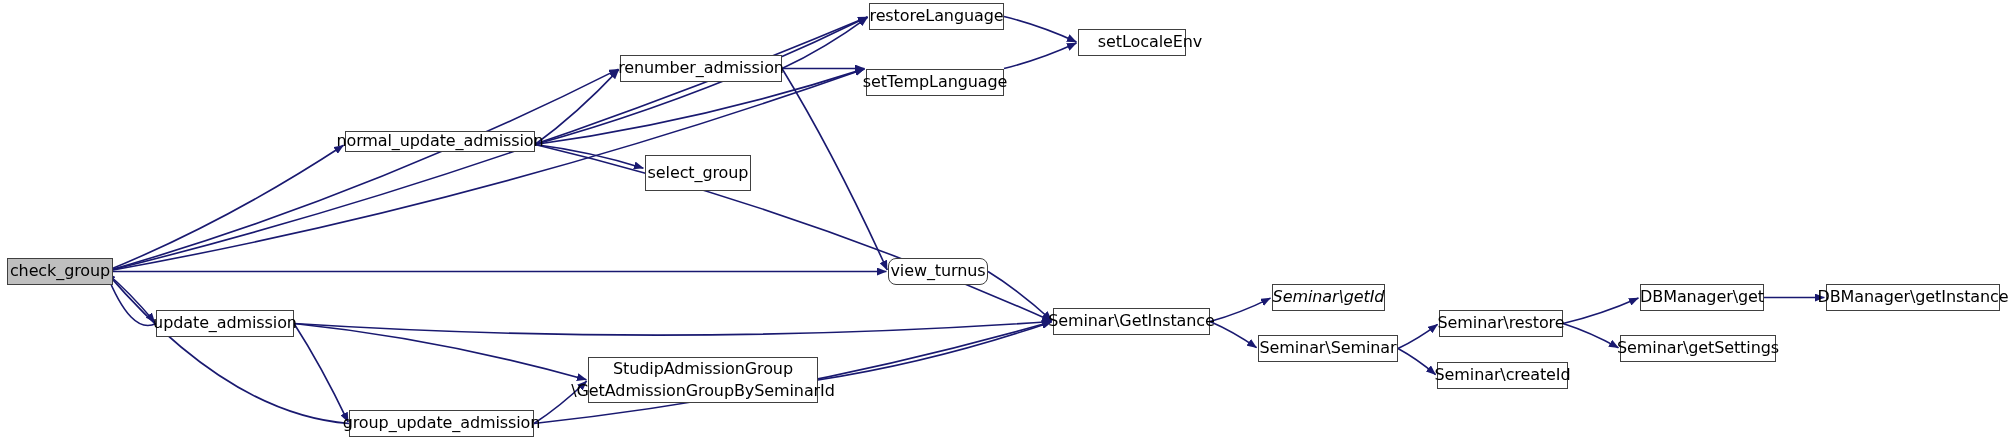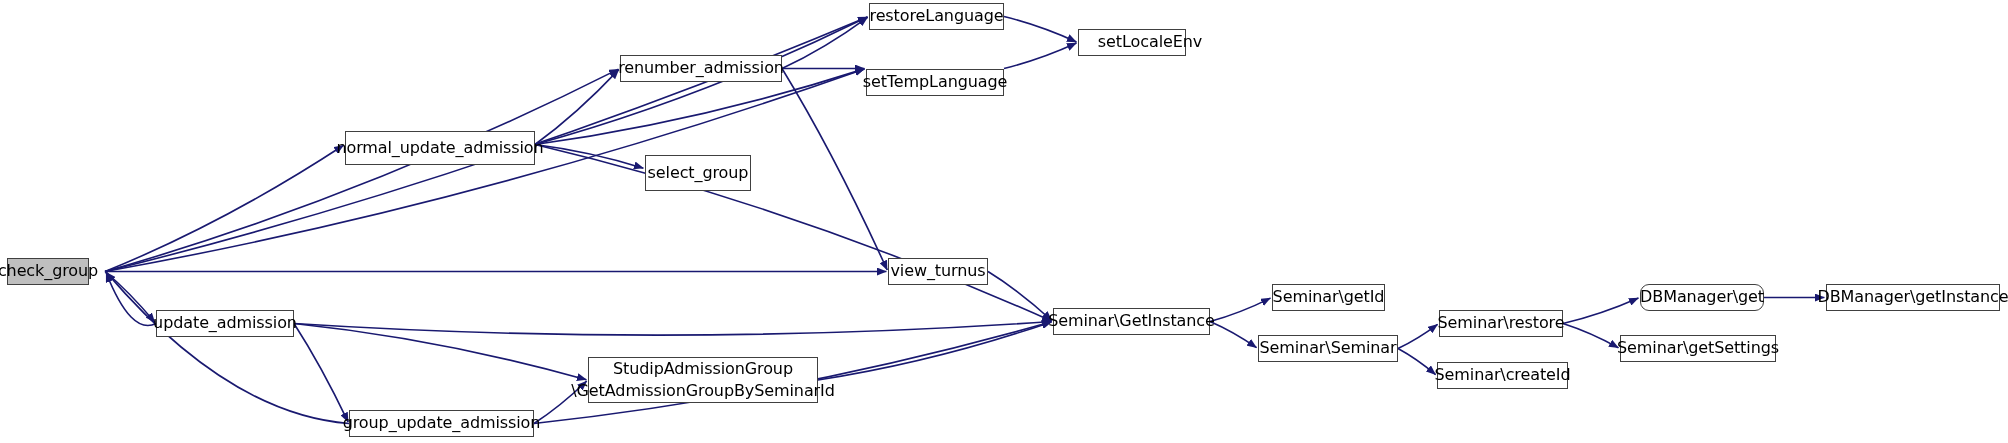--- a/index.html
+++ b/index.html
@@ -94,7 +94,7 @@
       <div class="node current" style="left: 7px; top: 258px; width: 82px; height: 27px;">check_group</div>
       <div class="node" style="left: 156px; top: 310px; width: 138px; height: 27px;">update_admission</div>
       <div class="node" style="left: 349px; top: 410px; width: 185px; height: 27px;">group_update_admission</div>
-      <div class="node" style="left: 345px; top: 131px; width: 190px; height: 34px;">normal_update_admission</div>
+      <div class="node" style="left: 345px; top: 131px; width: 190px; height: 21px;">normal_update_admission</div>
       <div class="node" style="left: 620px; top: 55px; width: 162px; height: 27px;">renumber_admission</div>
       <div class="node" style="left: 645px; top: 155px; width: 106px; height: 36px;">select_group</div>
       <div class="node" style="left: 888px; top: 258px; width: 100px; height: 27px;">view_turnus</div>

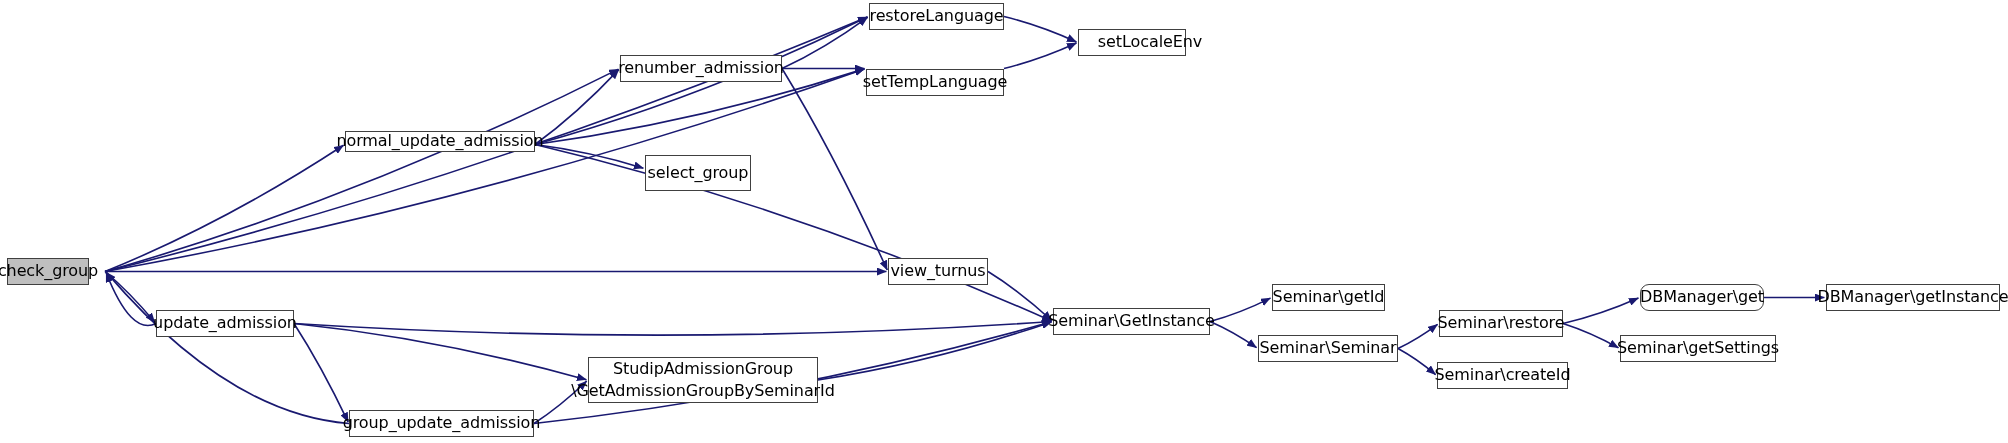--- a/index.html
+++ b/index.html
@@ -91,7 +91,7 @@
       </g>
   </svg>
   <div id="node-layer">
-      <div class="node current" style="left: 7px; top: 258px; width: 82px; height: 27px;">check_group</div>
+      <div class="node current" style="left: 7px; top: 258px; width: 106px; height: 27px;">check_group</div>
       <div class="node" style="left: 156px; top: 310px; width: 138px; height: 27px;">update_admission</div>
       <div class="node" style="left: 349px; top: 410px; width: 185px; height: 27px;">group_update_admission</div>
       <div class="node" style="left: 345px; top: 131px; width: 190px; height: 21px;">normal_update_admission</div>

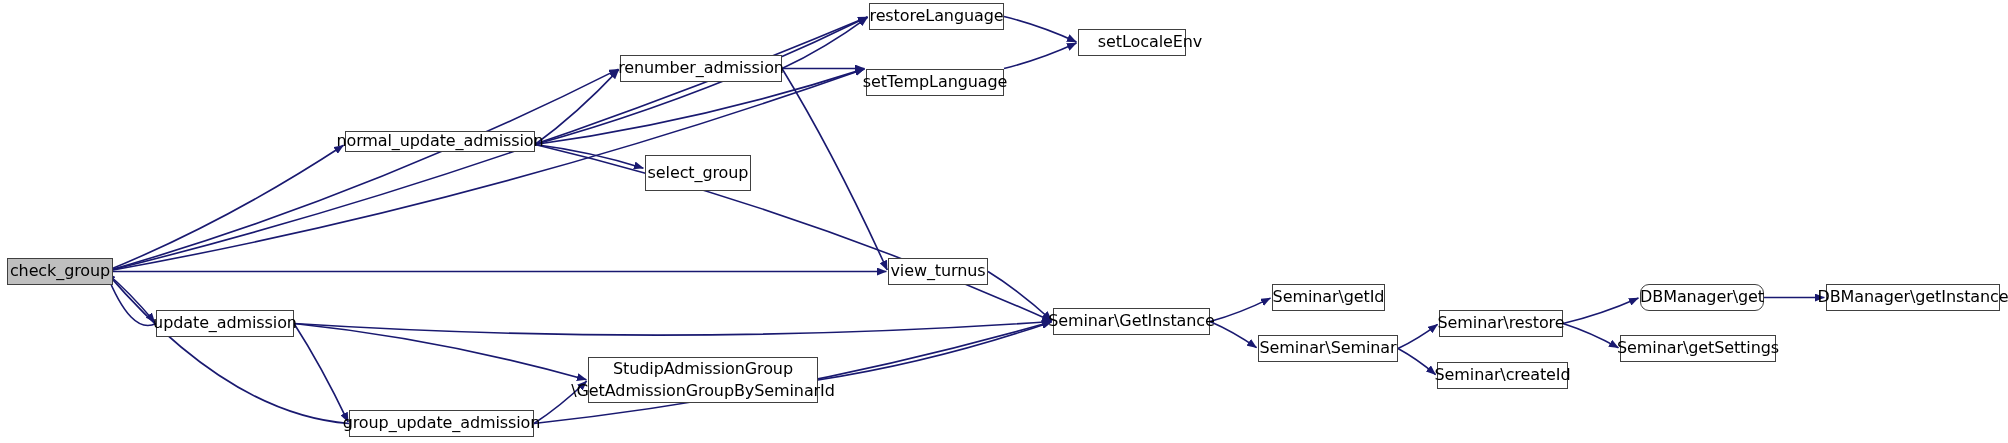--- a/index.html
+++ b/index.html
@@ -97,7 +97,7 @@
       <div class="node" style="left: 345px; top: 131px; width: 190px; height: 21px;">normal_update_admission</div>
       <div class="node" style="left: 620px; top: 55px; width: 162px; height: 27px;">renumber_admission</div>
       <div class="node" style="left: 645px; top: 155px; width: 106px; height: 36px;">select_group</div>
-      <div class="node" style="left: 888px; top: 258px; width: 100px; height: 27px;">view_turnus</div>
+      <div class="node" style="left: 888px; top: 258px; width: 100px; height: 27px; border-radius: 8px;">view_turnus</div>
       <div class="node" style="left: 869px; top: 3px; width: 135px; height: 27px;">restoreLanguage</div>
       <div class="node" style="left: 866px; top: 69px; width: 138px; height: 27px;">setTempLanguage</div>
       <div class="node" style="left: 1078px; top: 29px; width: 108px; height: 27px; padding-left: 36px;">setLocaleEnv</div>

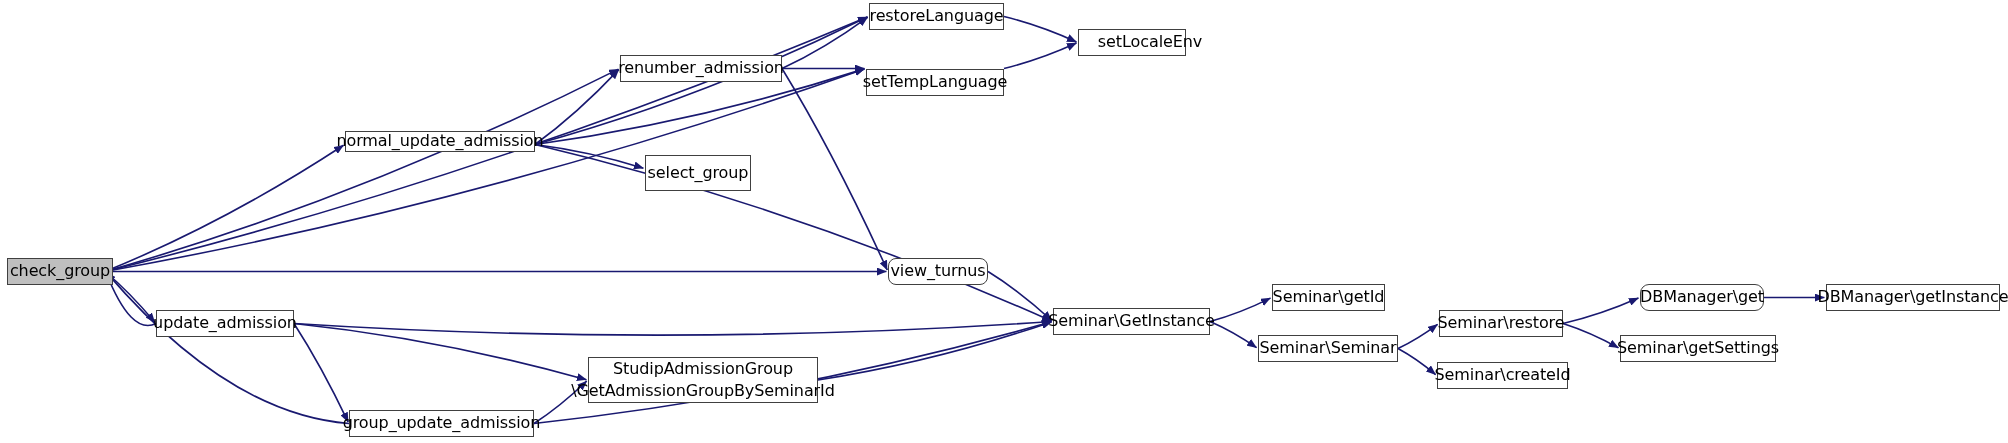--- a/index.html
+++ b/index.html
@@ -104,7 +104,7 @@
       <div class="node multiline" style="left: 588px; top: 357px; width: 230px; height: 46px;">StudipAdmissionGroup
 \GetAdmissionGroupBySeminarId</div>
       <div class="node" style="left: 1053px; top: 308px; width: 157px; height: 27px;">Seminar\GetInstance</div>
-      <div class="node" style="left: 1272px; top: 284px; width: 113px; height: 27px;">Seminar\getId</div>
+      <div class="node" style="left: 1272px; top: 284px; width: 113px; height: 27px; font-style: italic;">Seminar\getId</div>
       <div class="node" style="left: 1258px; top: 335px; width: 140px; height: 27px;">Seminar\Seminar</div>
       <div class="node" style="left: 1439px; top: 310px; width: 124px; height: 27px;">Seminar\restore</div>
       <div class="node" style="left: 1437px; top: 362px; width: 131px; height: 27px;">Seminar\createId</div>

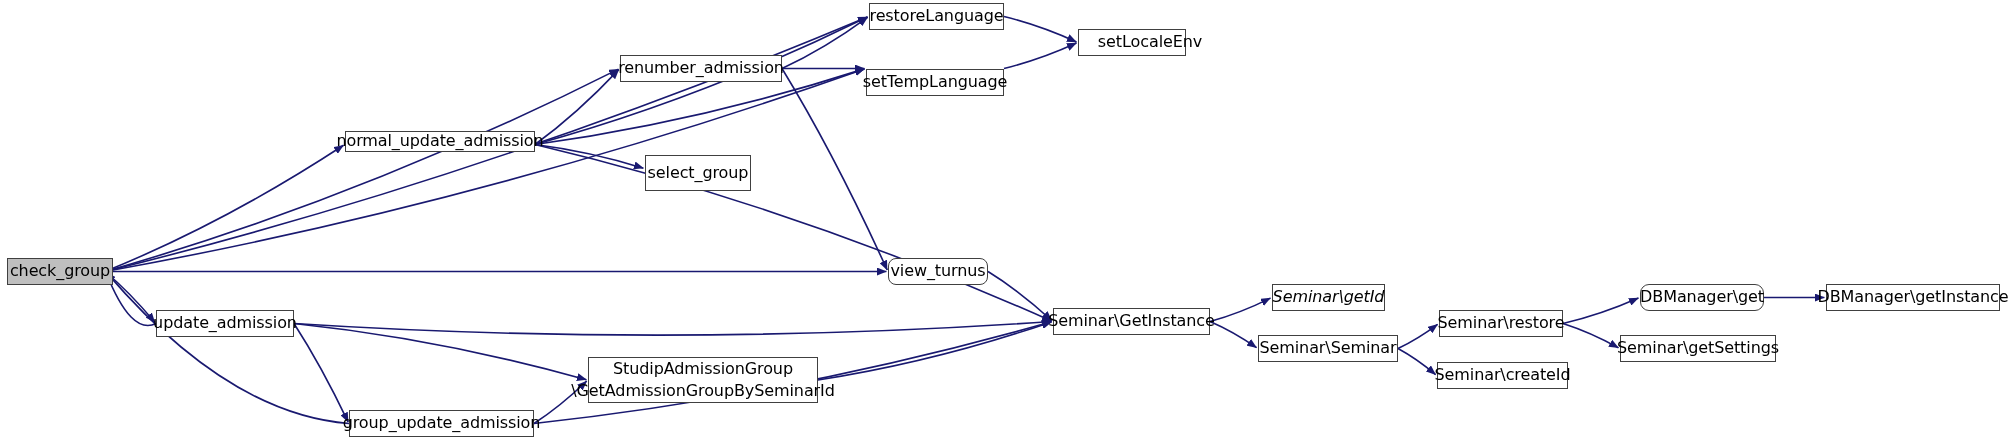--- a/index.html
+++ b/index.html
@@ -108,7 +108,7 @@
       <div class="node" style="left: 1258px; top: 335px; width: 140px; height: 27px;">Seminar\Seminar</div>
       <div class="node" style="left: 1439px; top: 310px; width: 124px; height: 27px;">Seminar\restore</div>
       <div class="node" style="left: 1437px; top: 362px; width: 131px; height: 27px;">Seminar\createId</div>
-      <div class="node" style="left: 1640px; top: 284px; width: 124px; height: 27px; border-radius: 9px;">DBManager\get</div>
+      <div class="node" style="left: 1640px; top: 284px; width: 124px; height: 27px;">DBManager\get</div>
       <div class="node" style="left: 1620px; top: 335px; width: 156px; height: 27px;">Seminar\getSettings</div>
       <div class="node" style="left: 1826px; top: 284px; width: 174px; height: 27px;">DBManager\getInstance</div>
     </div>

